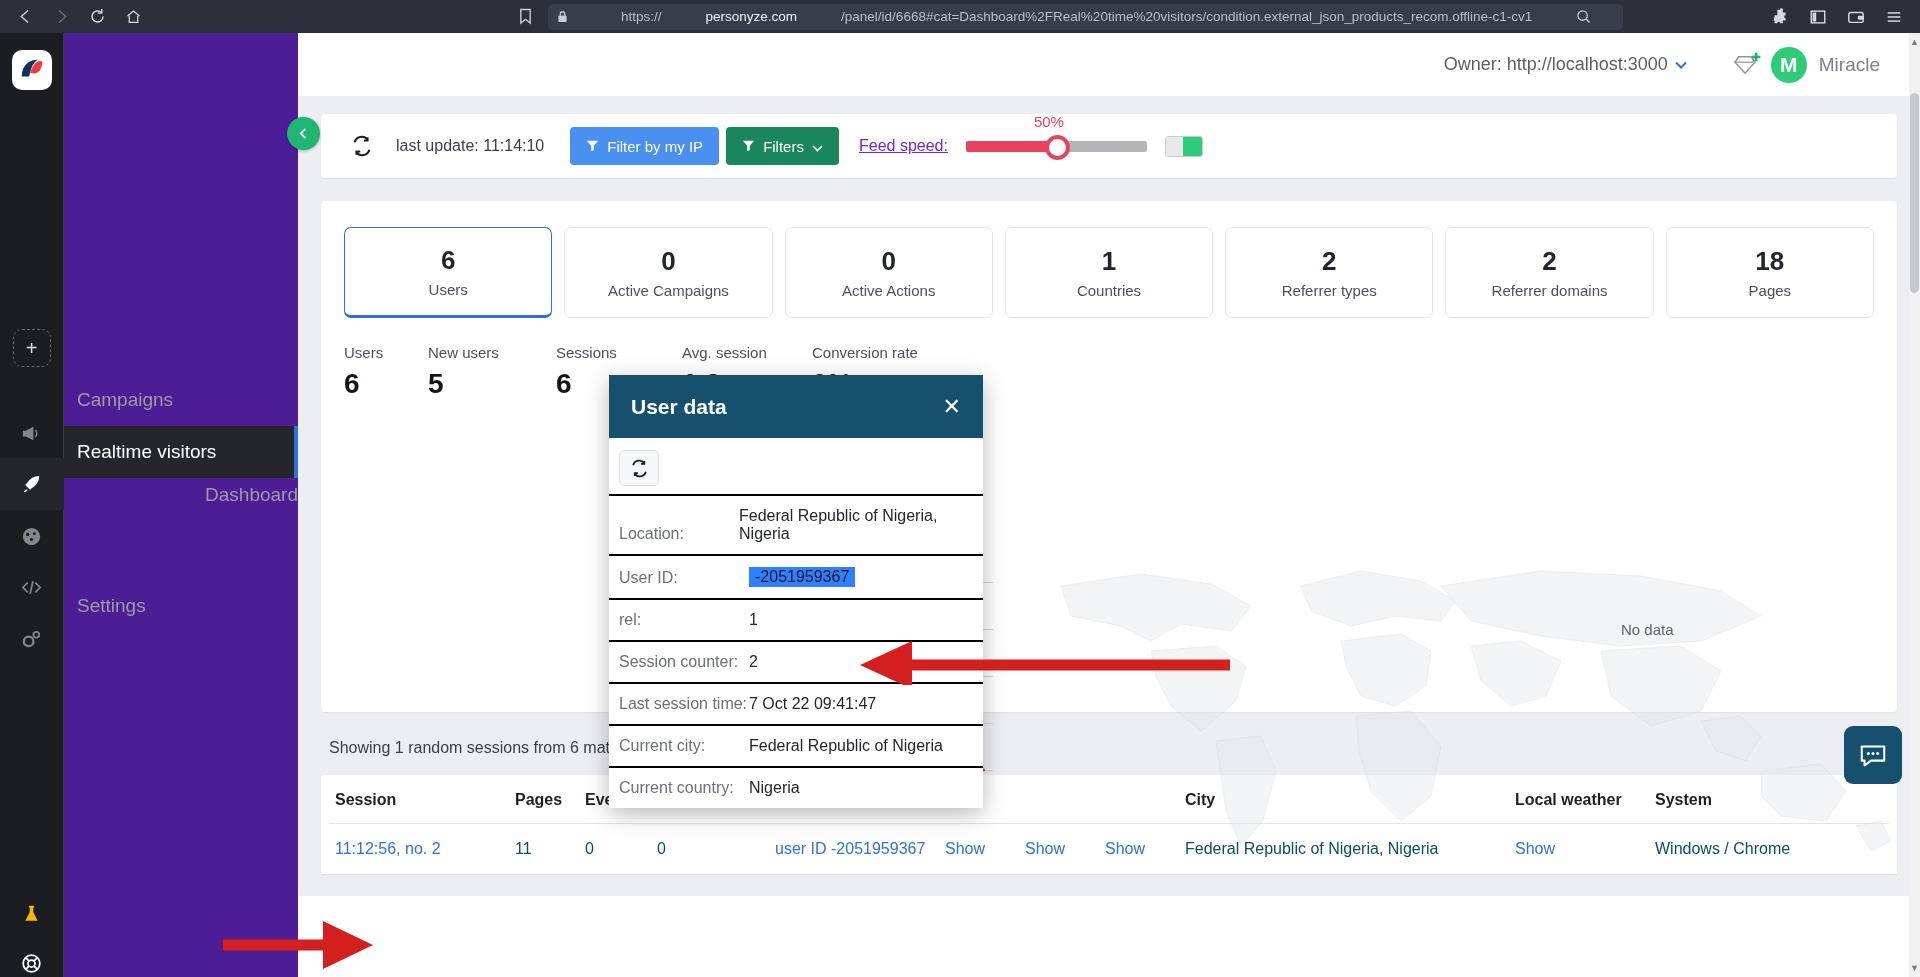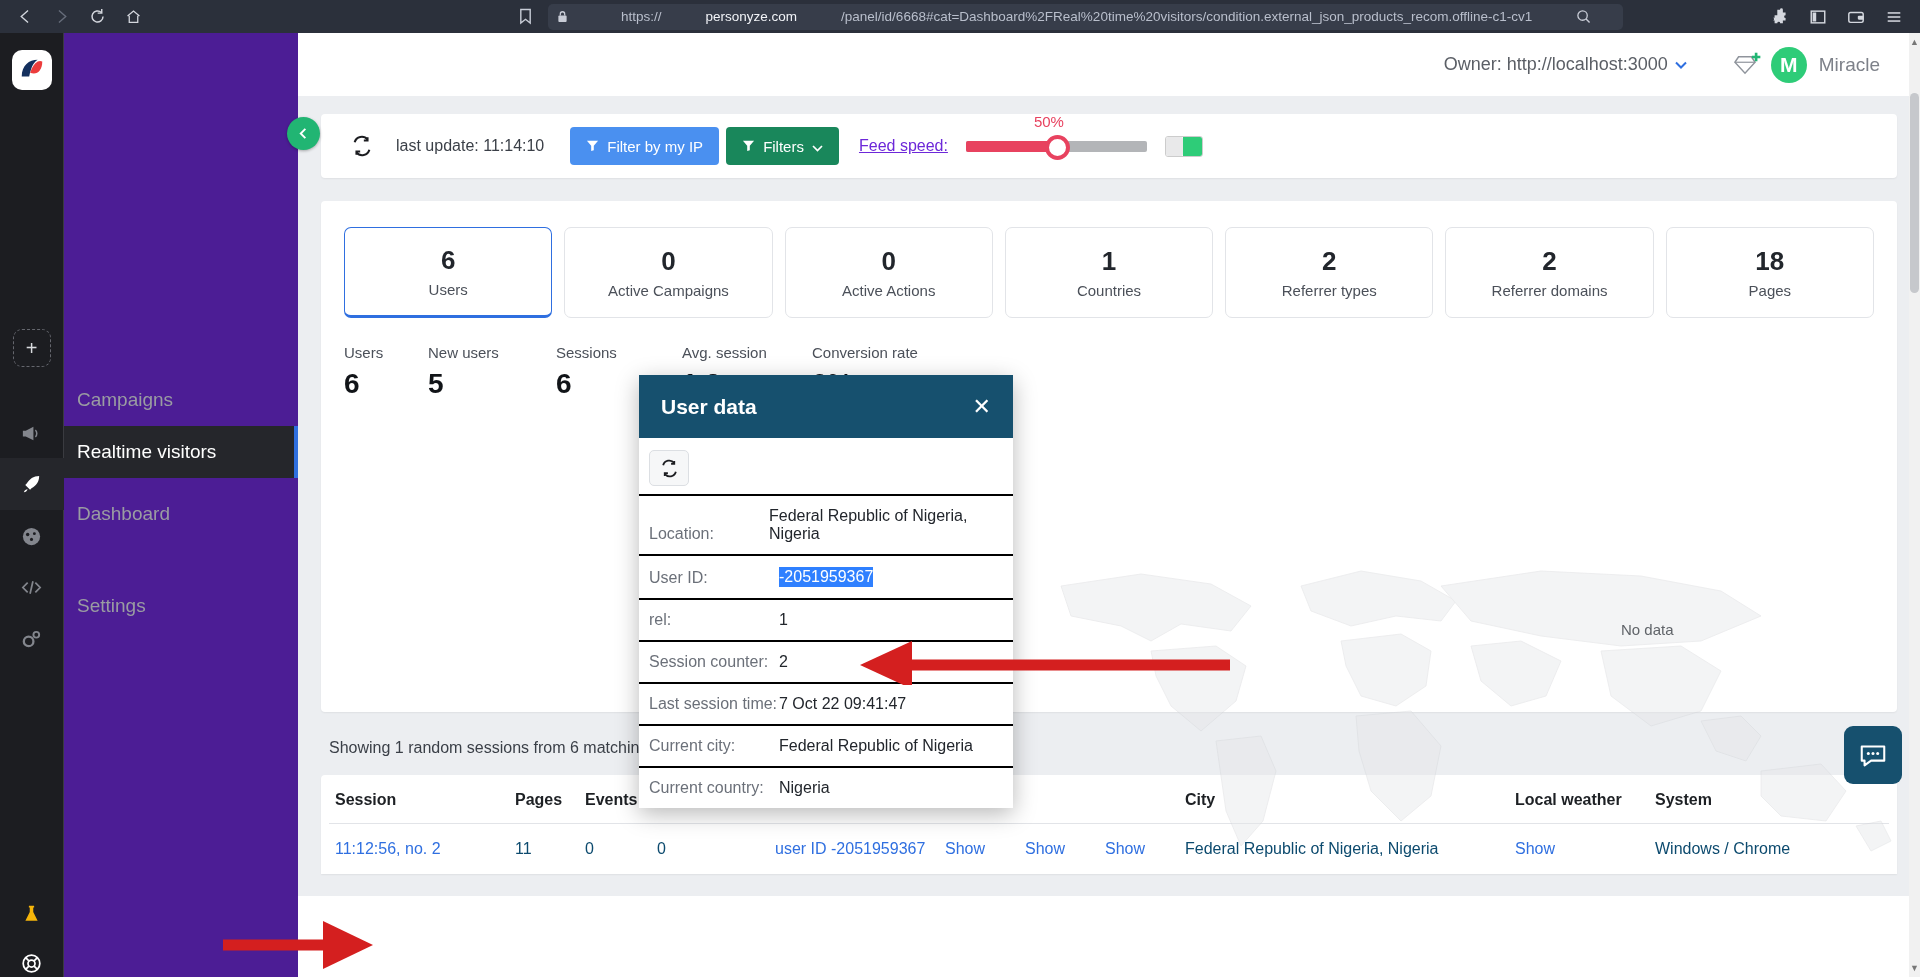--- a/index.html
+++ b/index.html
@@ -184,7 +184,7 @@
 
   
   .modal {
-    position:absolute; left:639px; top:375px; width:374px;
+    position:absolute; left:609px; top:375px; width:374px;
     background:#fff; box-shadow:0 6px 22px rgba(0,0,0,.28); z-index:60;
   }
   .modal-head {

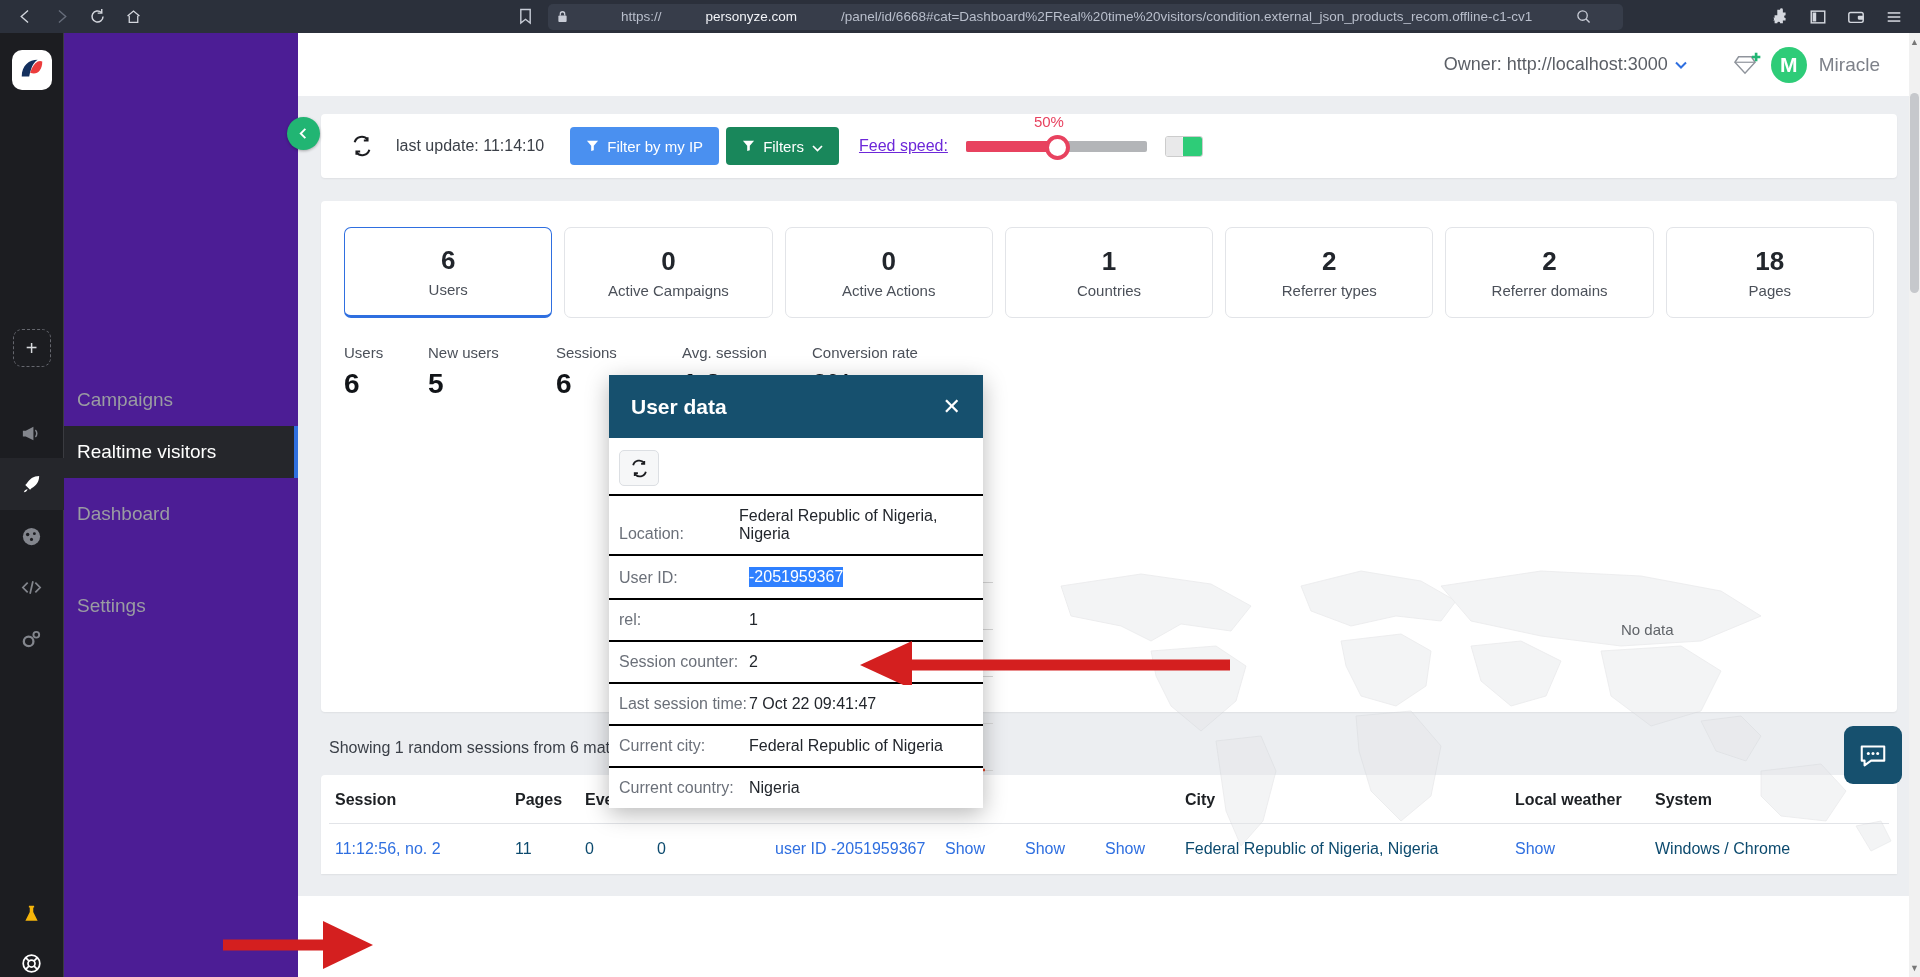--- a/index.html
+++ b/index.html
@@ -82,7 +82,7 @@
   .nav-item.active::after {
     content:""; position:absolute; right:0; top:0; width:4px; height:52px; background:#2f6fe0;
   }
-  .ni1 { top:341px; } .ni2 { top:393px; } .ni3 { top:455px; }
+  .ni1 { top:341px; } .ni2 { top:393px; } .ni3 { top:436px;justify-content:flex-end; }
   .ni4 { top:496px; } .ni5 { top:547px; }
 
   .collapse-chip {

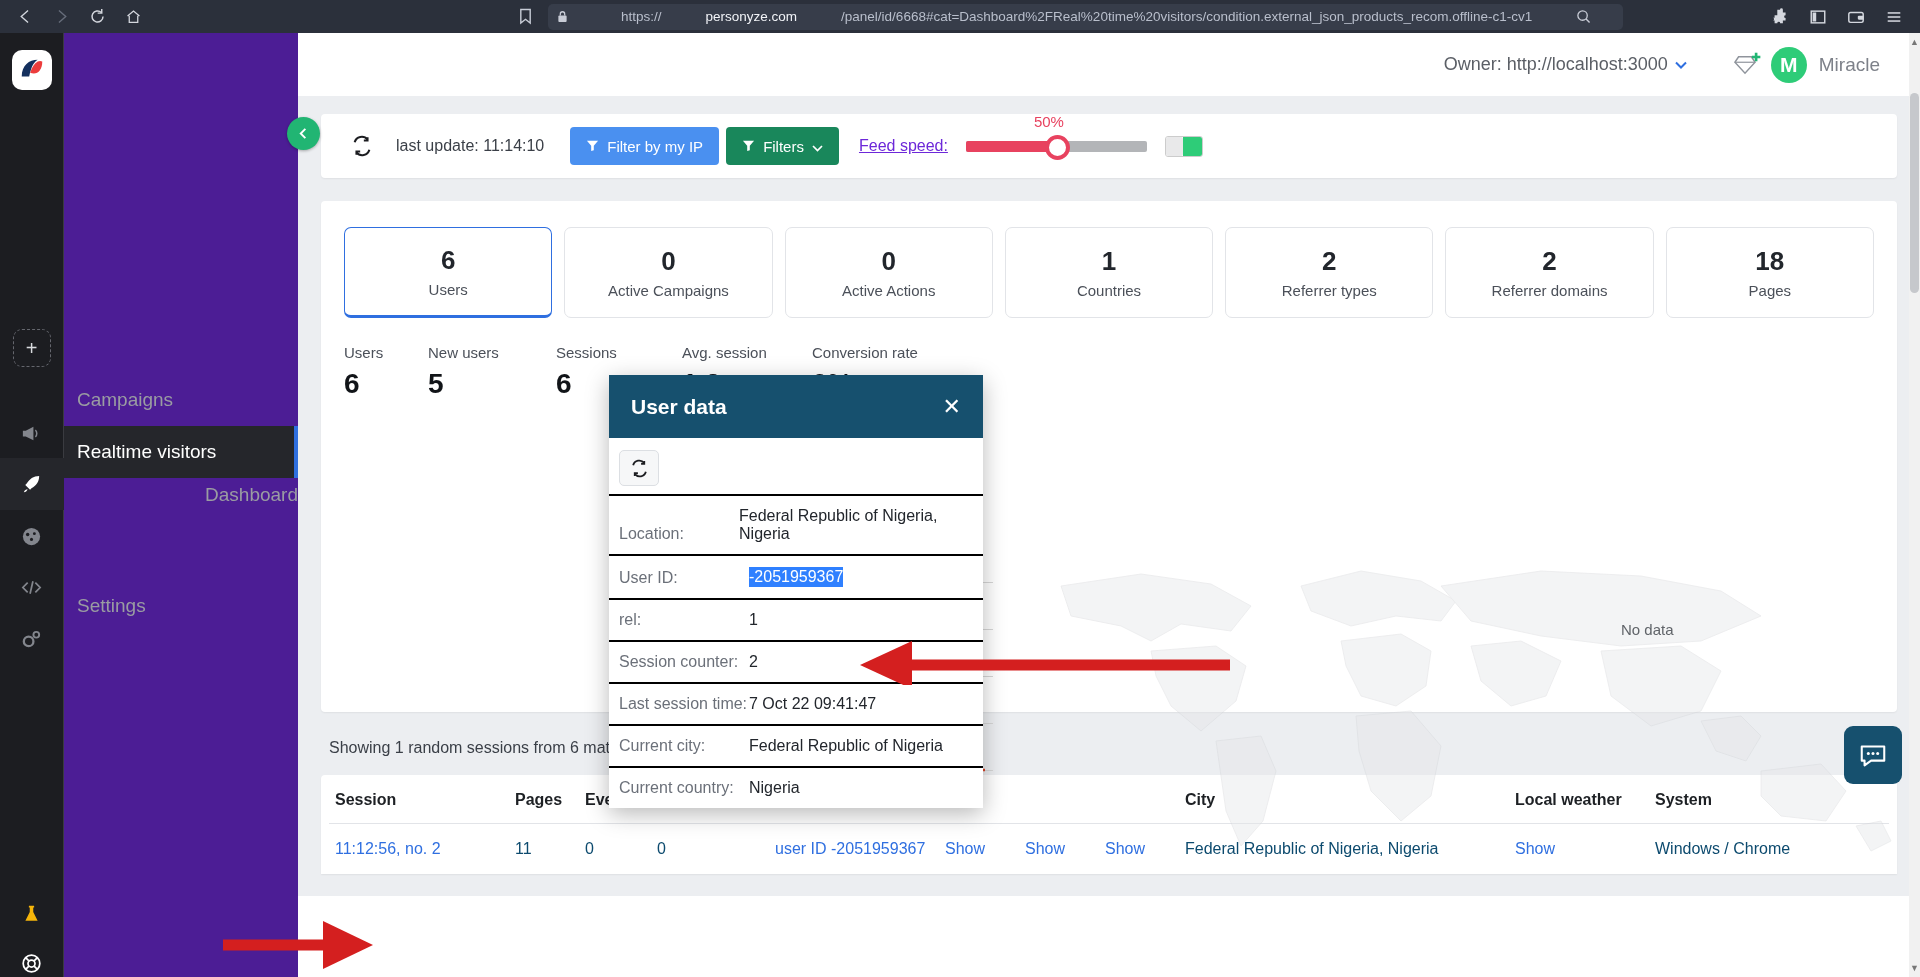--- a/index.html
+++ b/index.html
@@ -201,7 +201,7 @@
   .kv-row { display:flex; border-top:2px solid #000000; padding:11px 10px; align-items:flex-end; }
   .kv-key { width:130px; font-size:16px; color:#6b7079; }
   .kv-val { font-size:16px; color:#22262c; }
-  .kv-val.selected { background:#2f80ff; color:#ffffff; padding:1px 0; }
+  .kv-val.selected { background:#2f80ff; color:#0f172a; padding:1px 6px; }
 
   
   .arrow-svg { position:absolute; z-index:70; pointer-events:none; }

